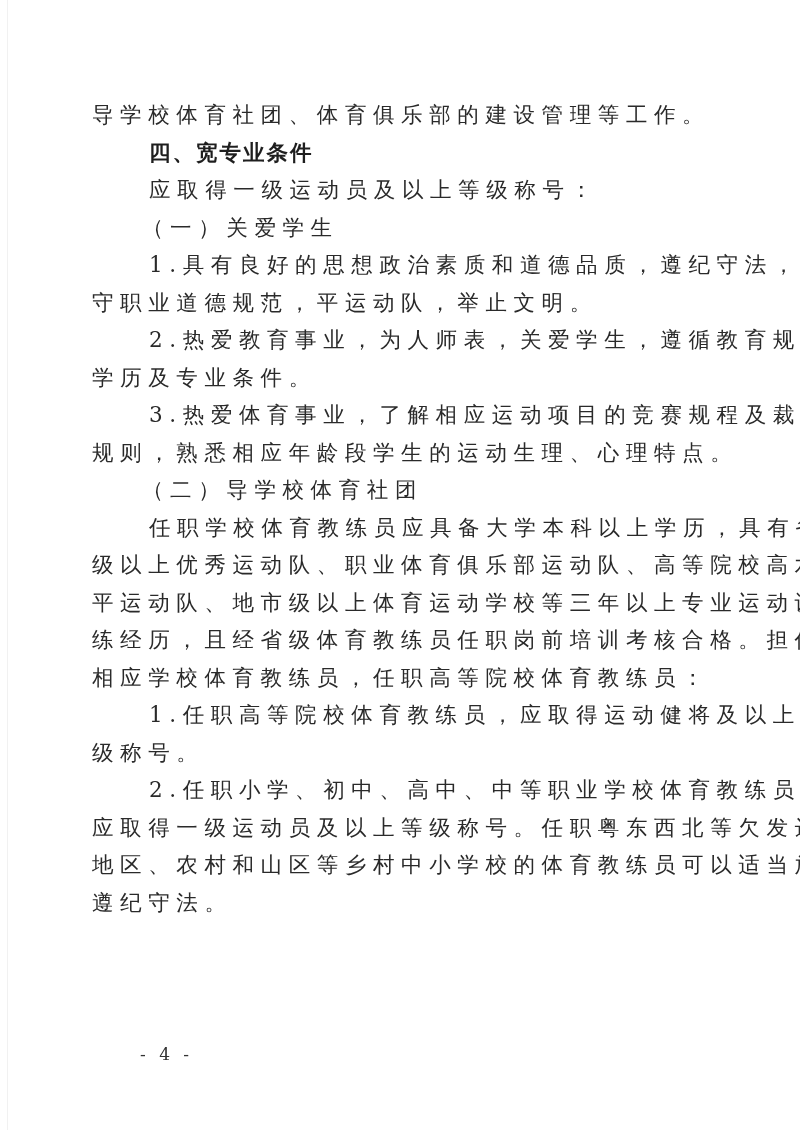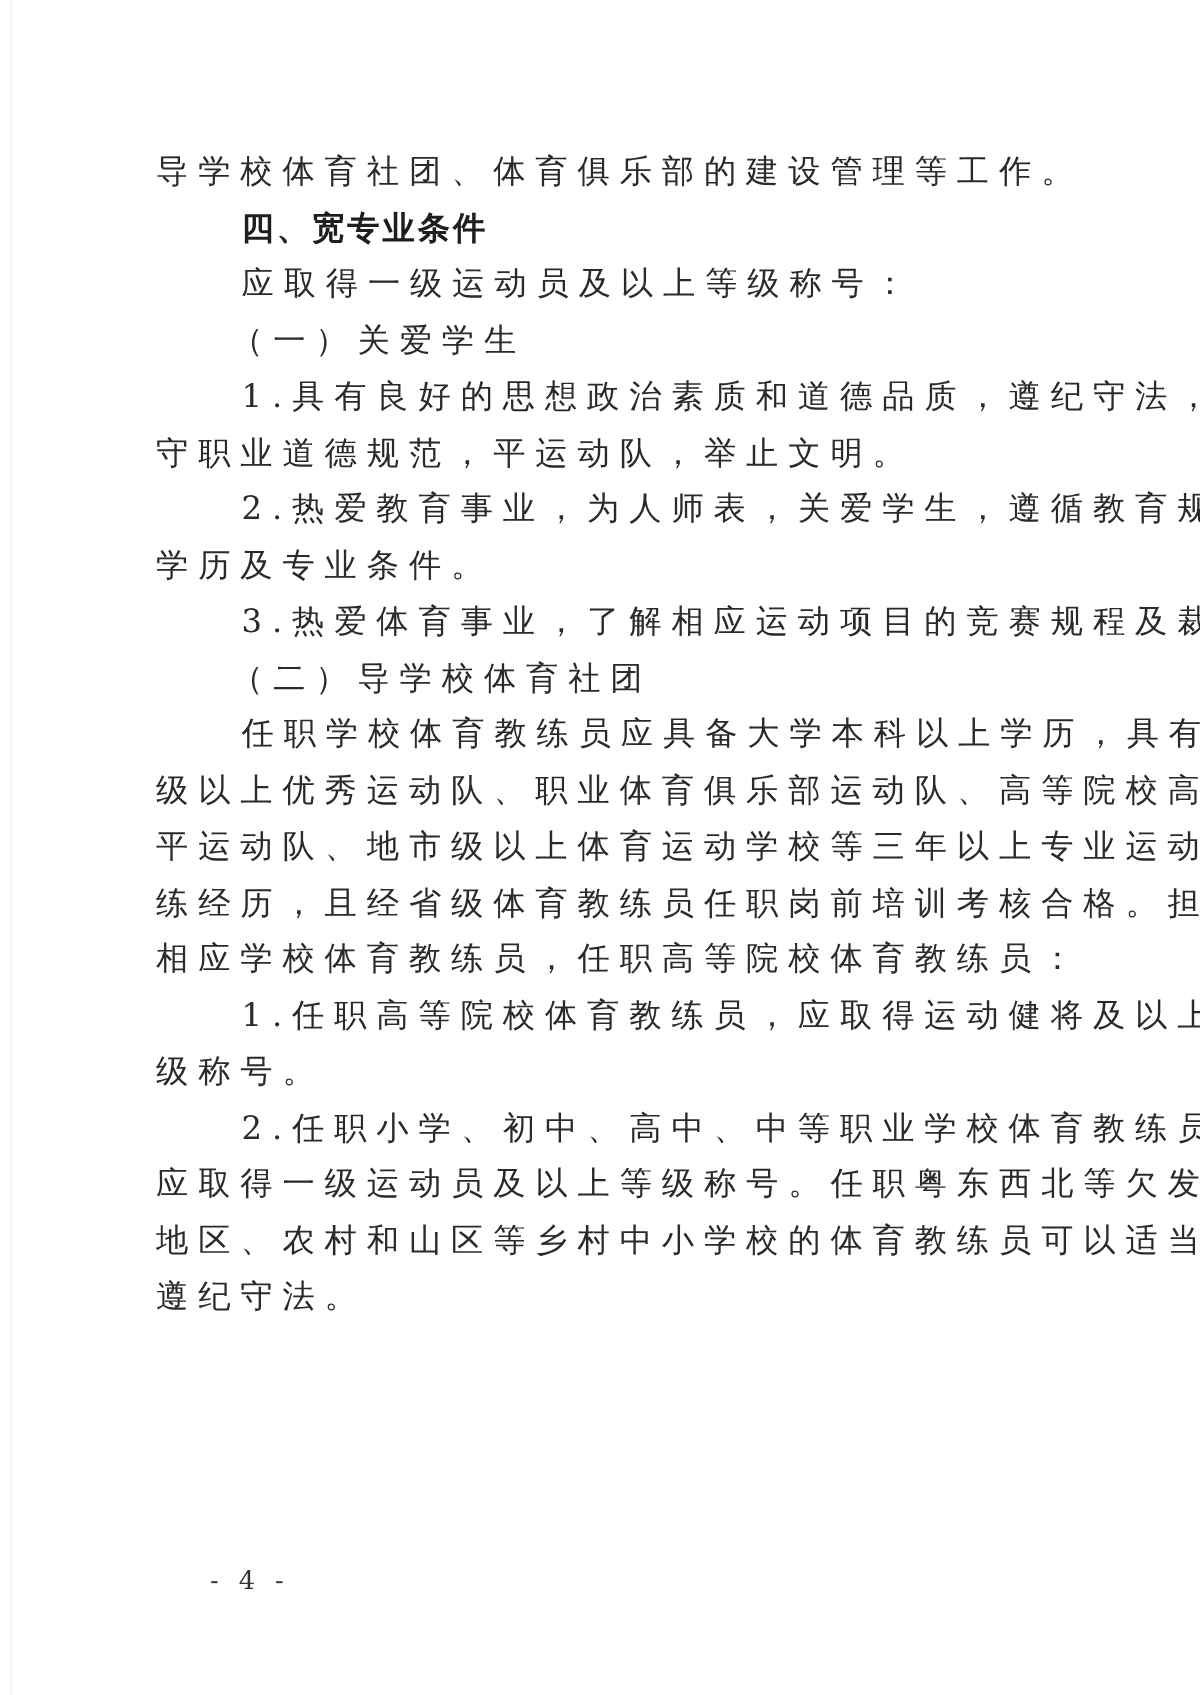--- a/index.html
+++ b/index.html
@@ -25,7 +25,7 @@
     }
     .doc {
       position: absolute;
-      left: 104px;
+      left: 92px;
       top: 96px;
       width: 600px;
     }

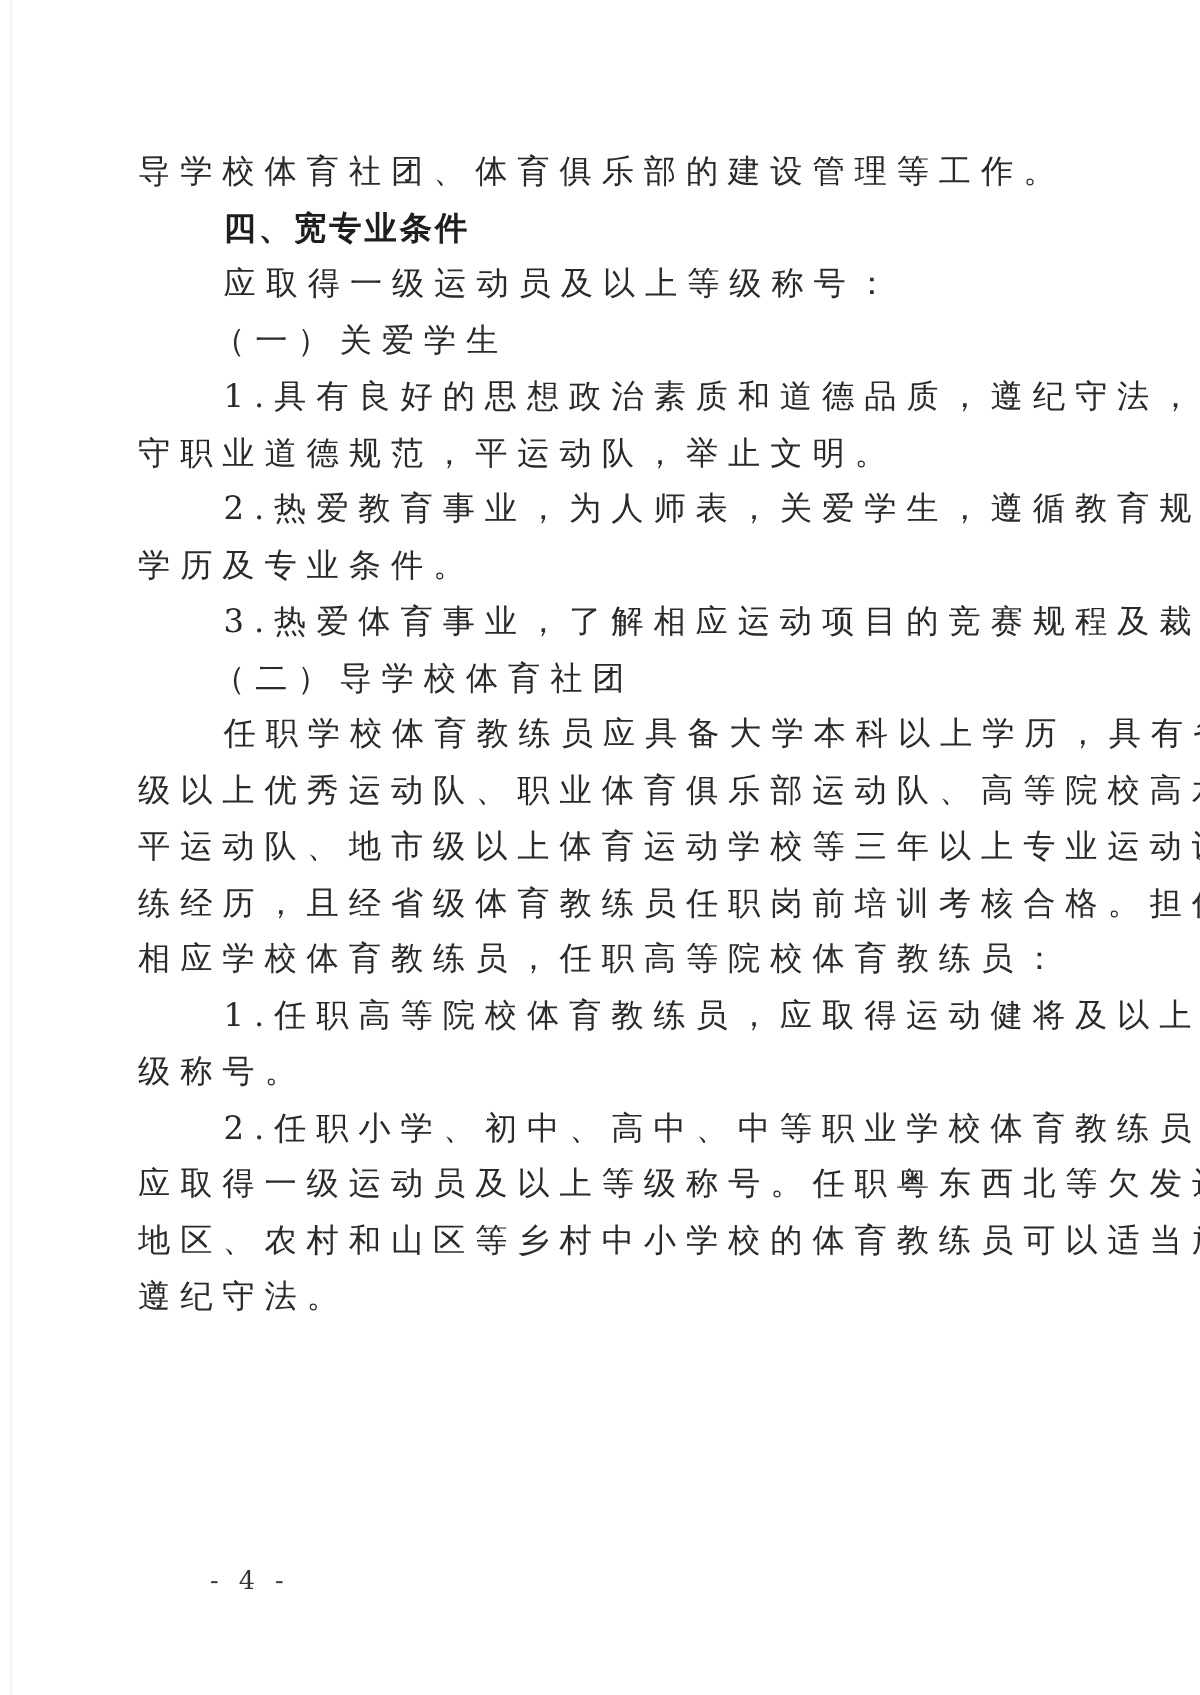--- a/index.html
+++ b/index.html
@@ -73,6 +73,7 @@
   <div class="line indent">2.热爱教育事业，为人师表，关爱学生，遵循教育规律</div>
   <div class="line">学历及专业条件。</div>
   <div class="line indent">3.热爱体育事业，了解相应运动项目的竞赛规程及裁判</div>
+  <div class="line">规则，熟悉相应年龄段学生的运动生理、心理特点。</div>
   <div class="line indent-paren">（二）导学校体育社团</div>
   <div class="line indent">任职学校体育教练员应具备大学本科以上学历，具有省</div>
   <div class="line">级以上优秀运动队、职业体育俱乐部运动队、高等院校高水</div>

